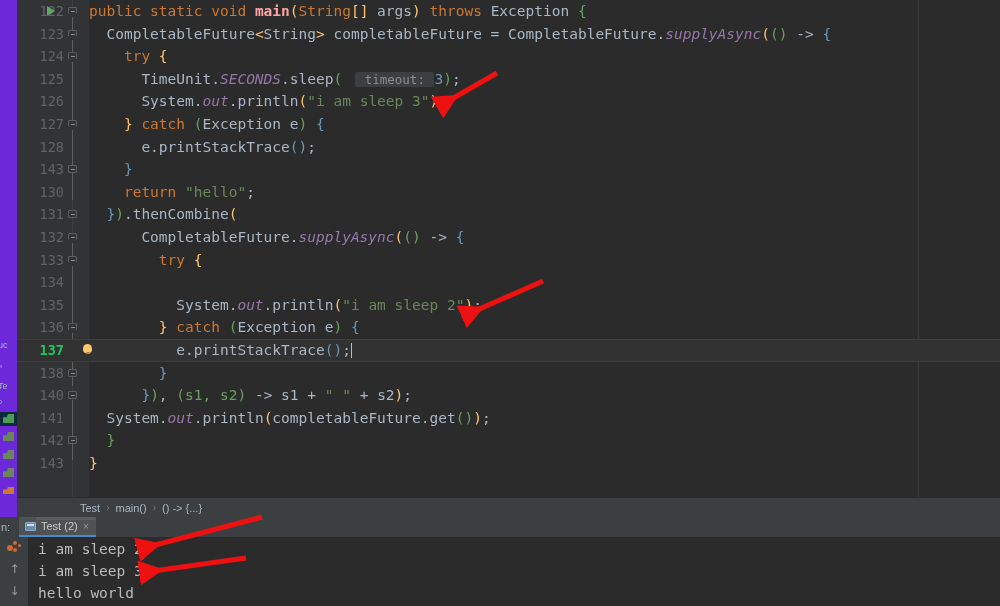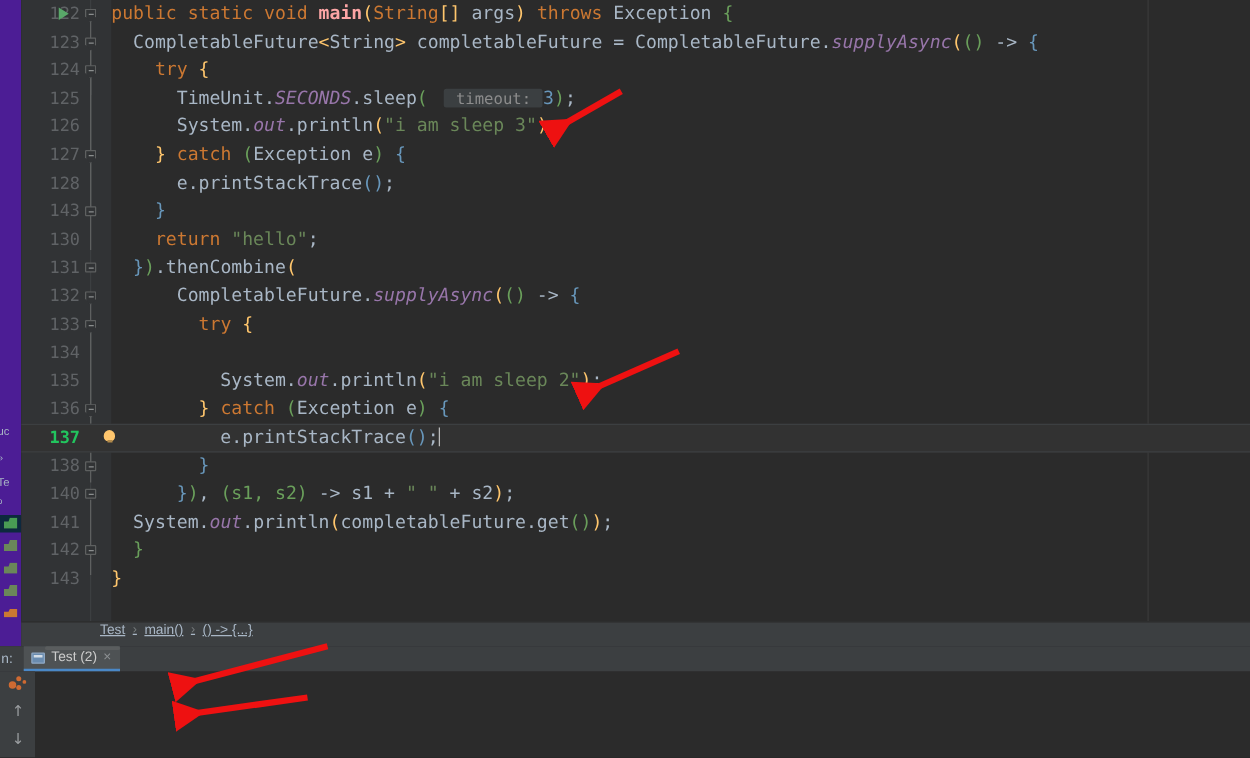--- a/index.html
+++ b/index.html
@@ -24,7 +24,7 @@
     position: absolute;
     left: 0; top: 0;
     width: 17px; height: 572px;
-    background: #4c1d95;
+    background: #6d28d9;
     overflow: hidden;
   }
   .tool-strip .vlabel {

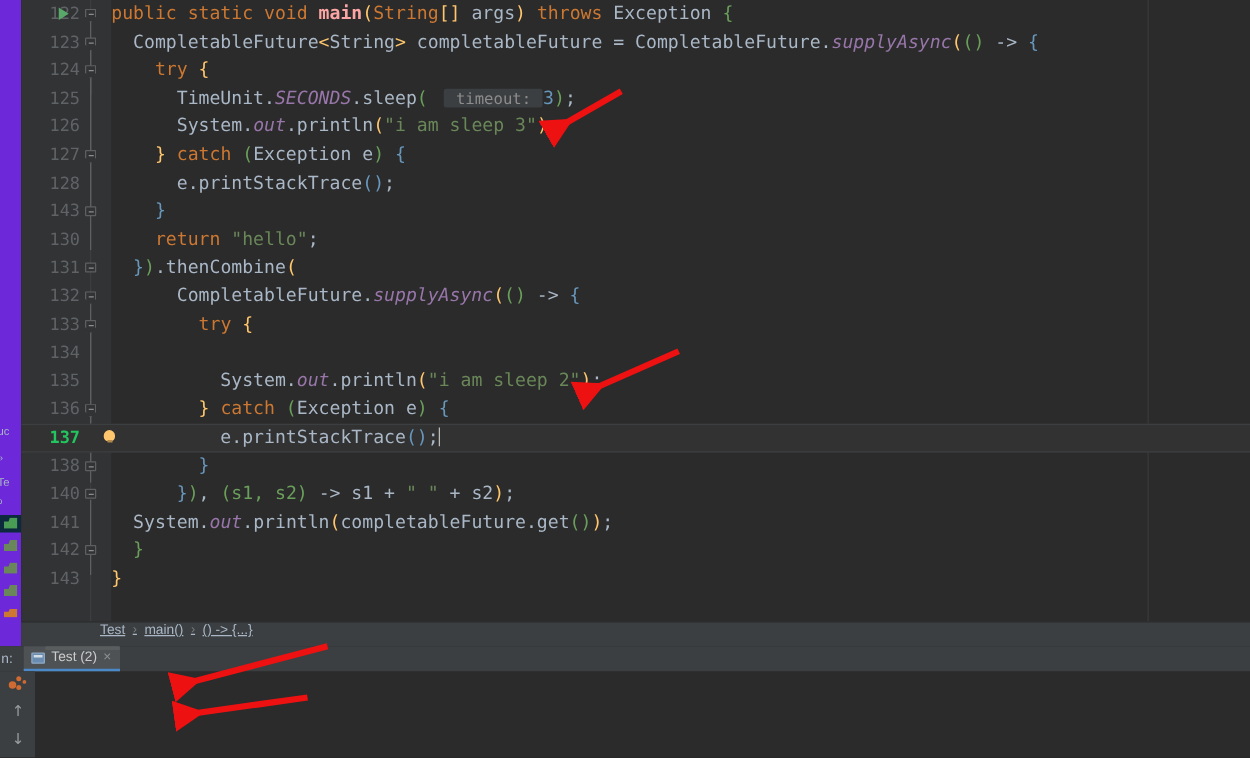--- a/index.html
+++ b/index.html
@@ -206,10 +206,9 @@
     font-size: 11px;
     color: #a9b7c6;
     display: flex;
-    align-items: flex-start;
+    align-items: center;
     padding-left: 63px;
     gap: 6px;
-    text-decoration: underline;
   }
   .breadcrumb .sep { color: #777b7d; font-size: 10px; }
 

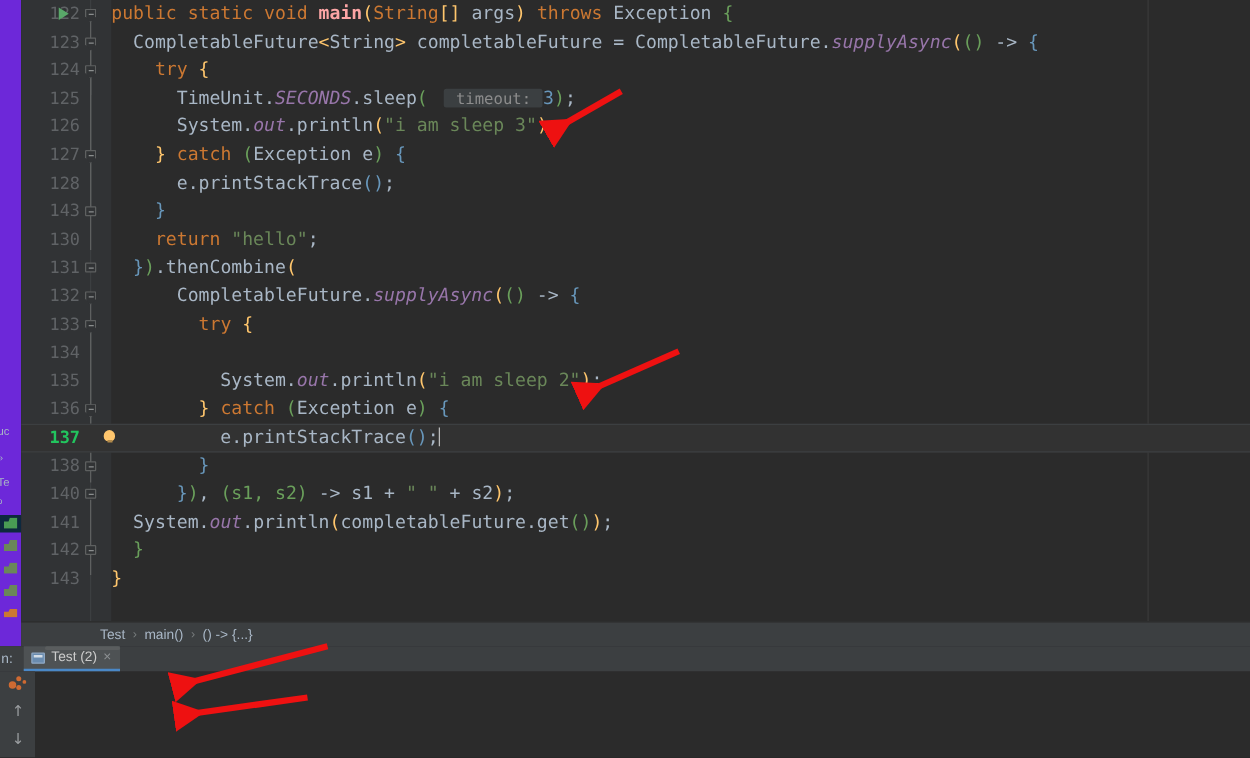--- a/index.html
+++ b/index.html
@@ -402,6 +402,11 @@
       <div class="ctb-ico" style="top:48px">↓</div>
     </div>
 
+    <div class="console">
+      <div class="console-line">i am sleep 2</div>
+      <div class="console-line">i am sleep 3</div>
+      <div class="console-line">hello world</div>
+    </div>
   </div>
 
   <div class="scroll-nub"></div>

